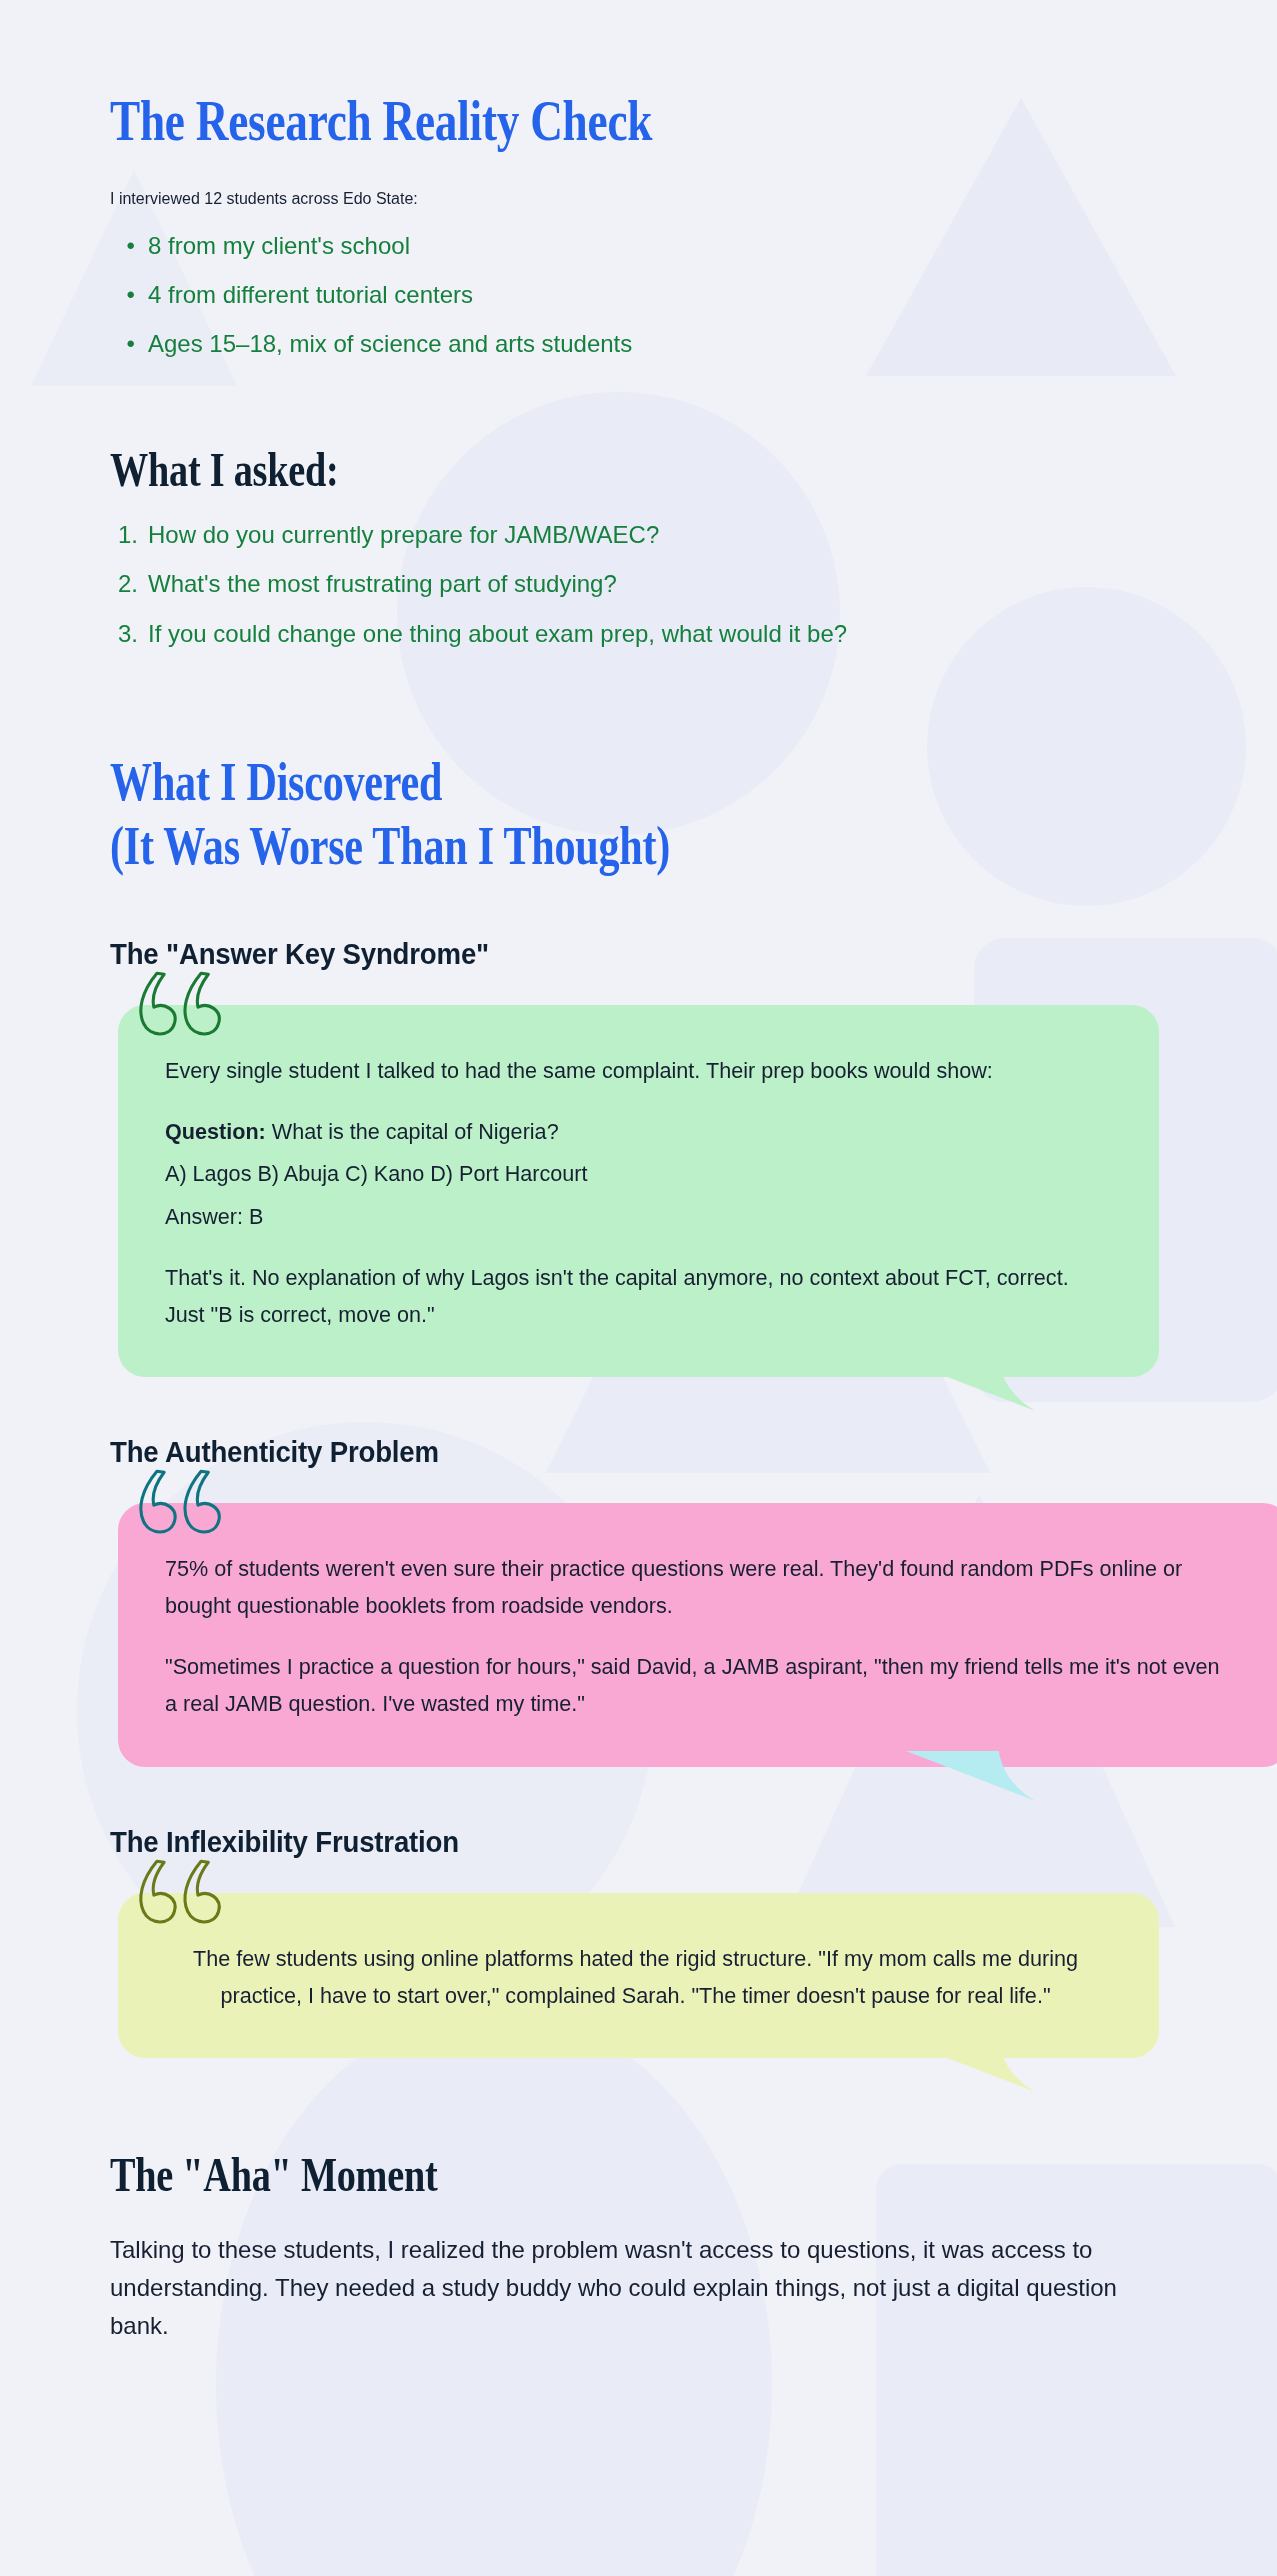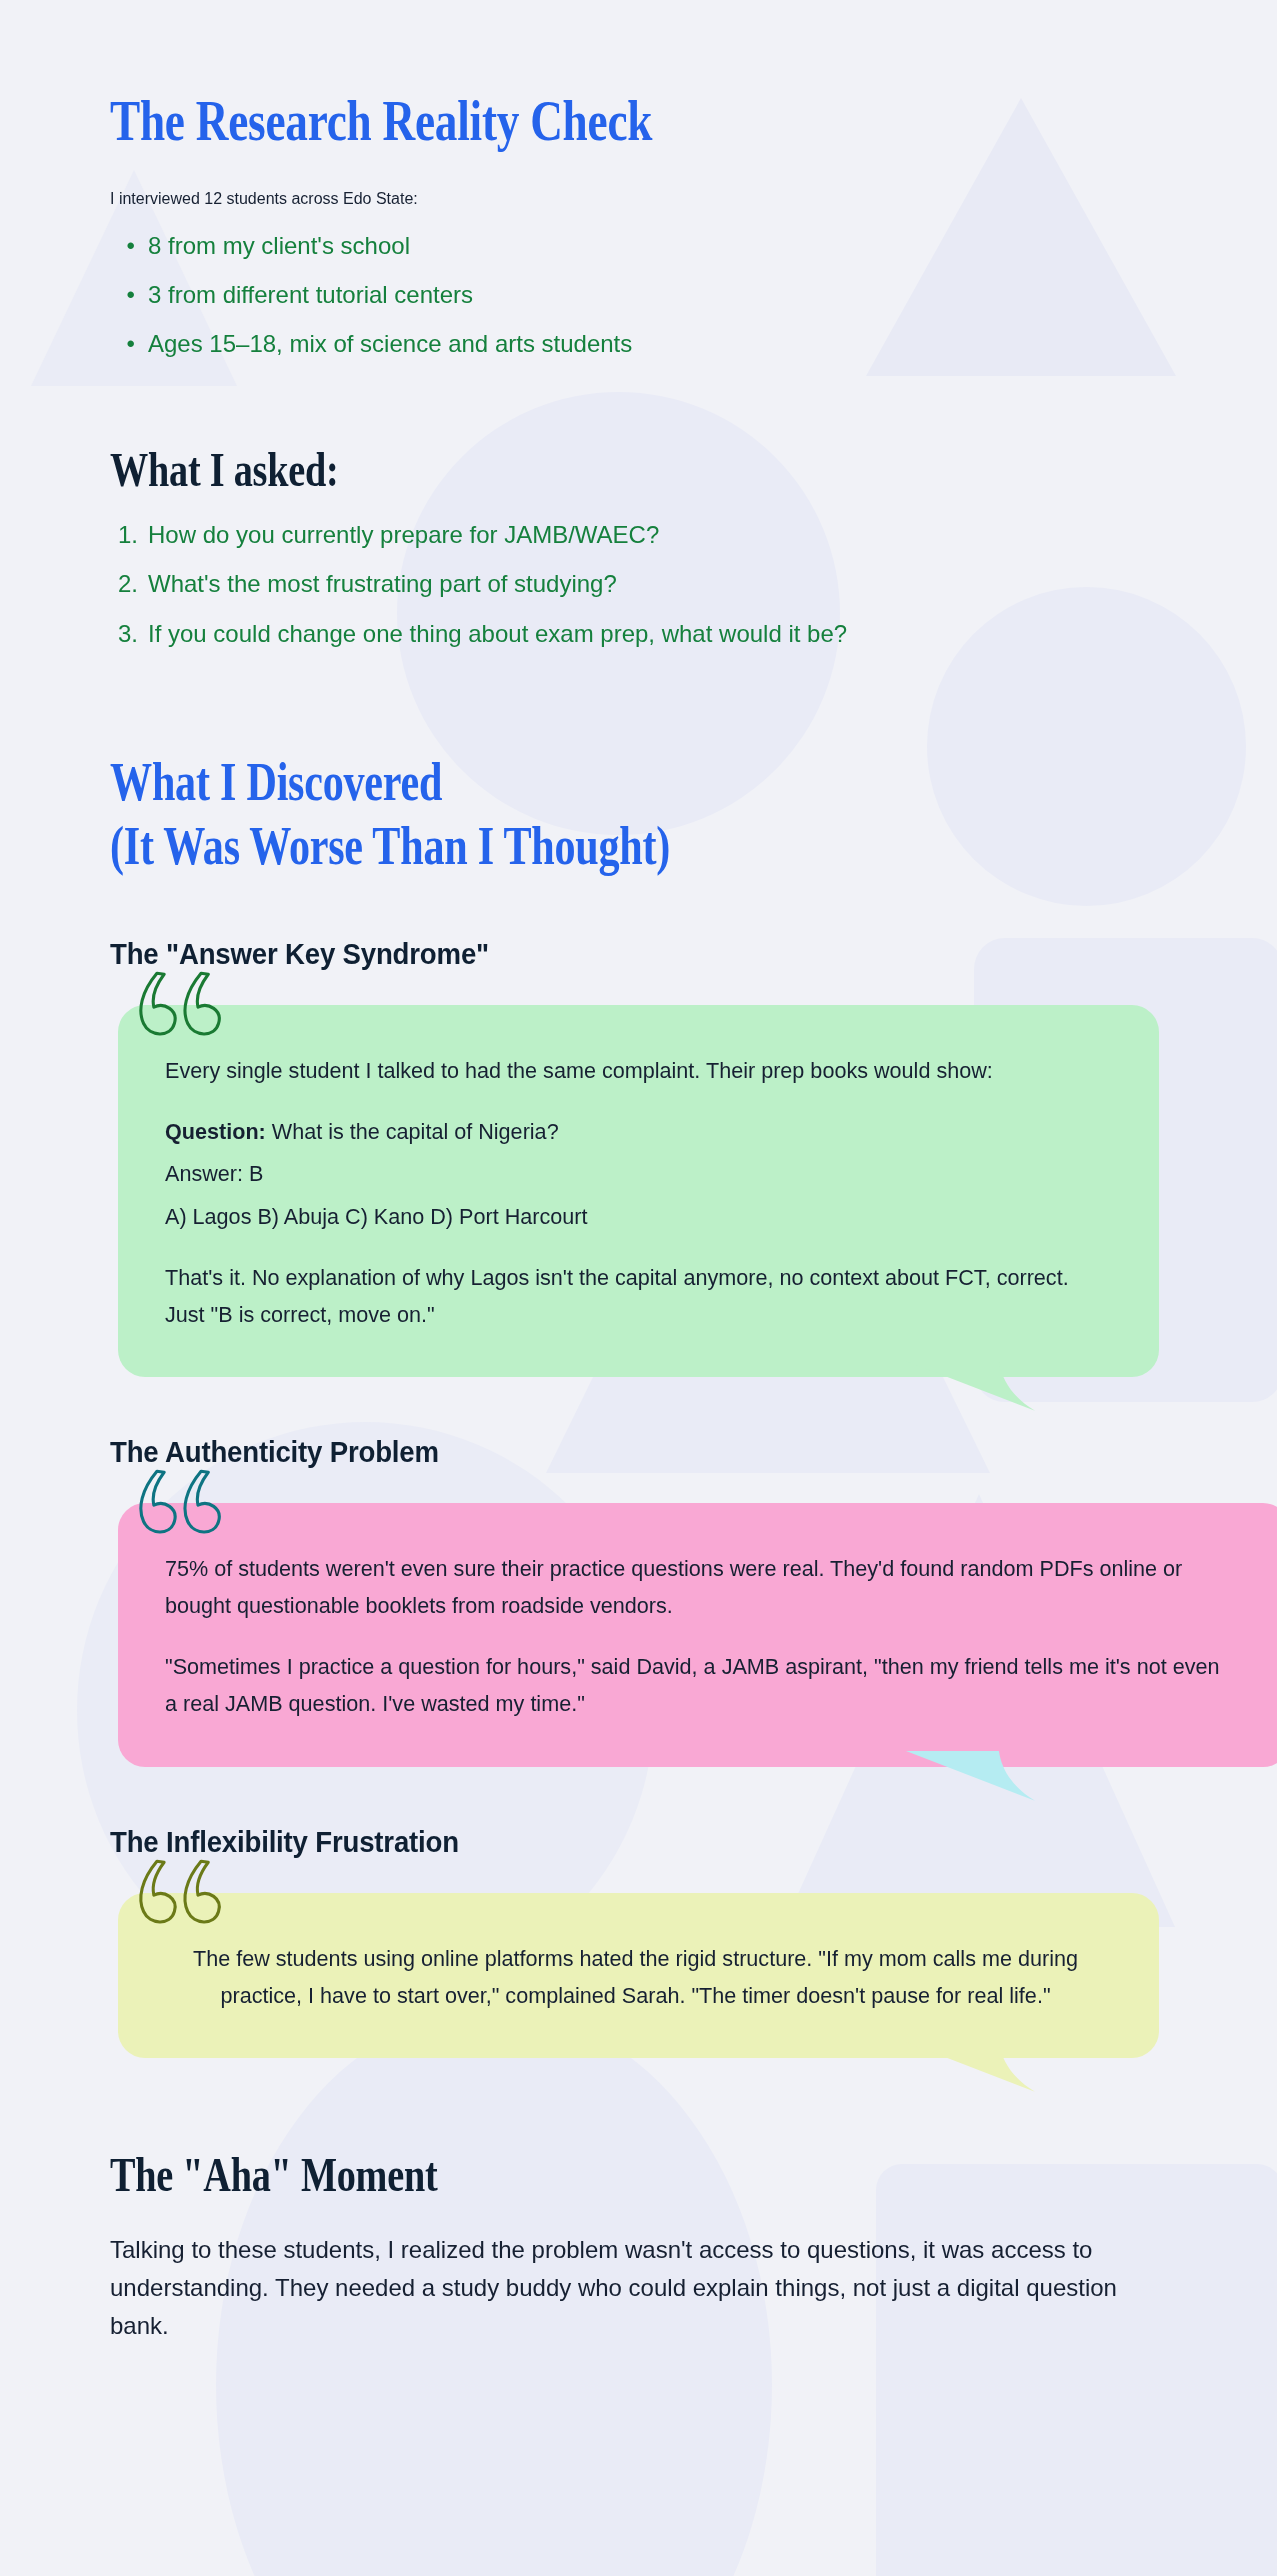--- a/index.html
+++ b/index.html
@@ -114,7 +114,7 @@
 
     <ul class="bullets">
       <li>8 from my client's school</li>
-      <li>3 from different tutorial centers</li>
+      <li>4 from different tutorial centers</li>
       <li>Ages 15–18, mix of science and arts students</li>
     </ul>
 

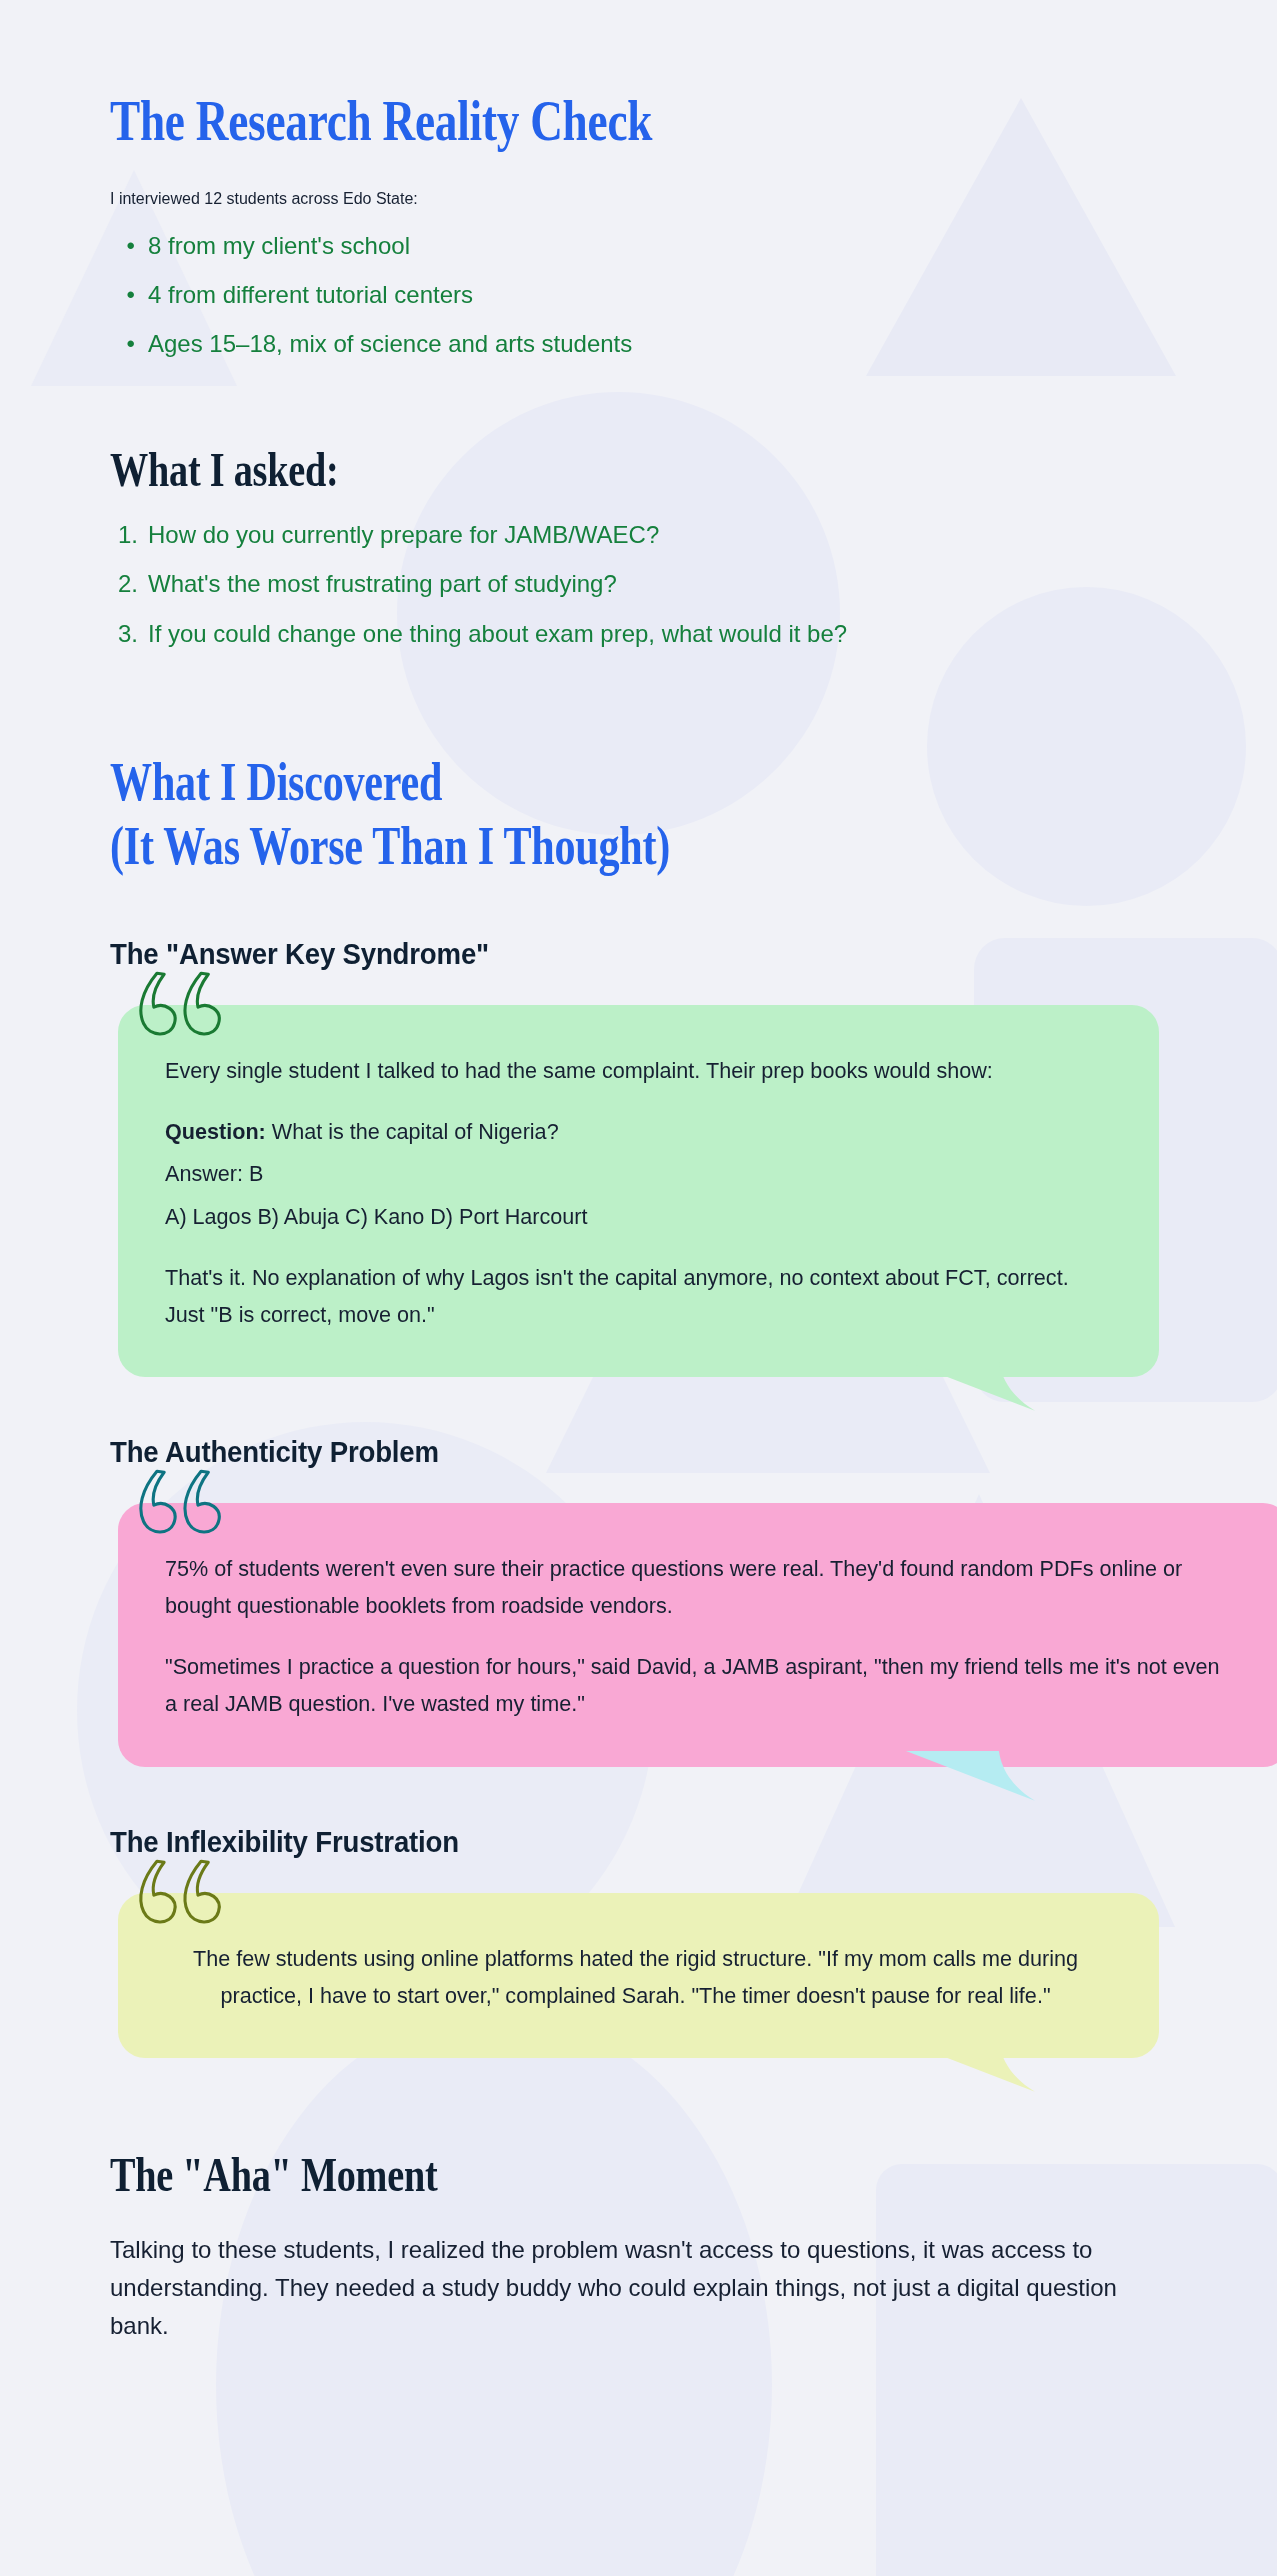--- a/index.html
+++ b/index.html
@@ -143,8 +143,8 @@
       <div class="bubble b-green">
         <p>Every single student I talked to had the same complaint. Their prep books would show:</p>
         <p class="tight"><b>Question:</b> <span>What is the capital of Nigeria?</span></p>
+        <p class="tight">A) Lagos  B) Abuja  C) Kano  D) Port Harcourt</p>
         <p class="tight">Answer: B</p>
-        <p class="tight">A) Lagos  B) Abuja  C) Kano  D) Port Harcourt</p>
         <p>That's it. No explanation of why Lagos isn't the capital anymore, no context about FCT, correct. Just "B is correct, move on."</p>
         <div class="tail" style="left:788px;">
           <svg viewBox="0 0 250 110" preserveAspectRatio="none">

